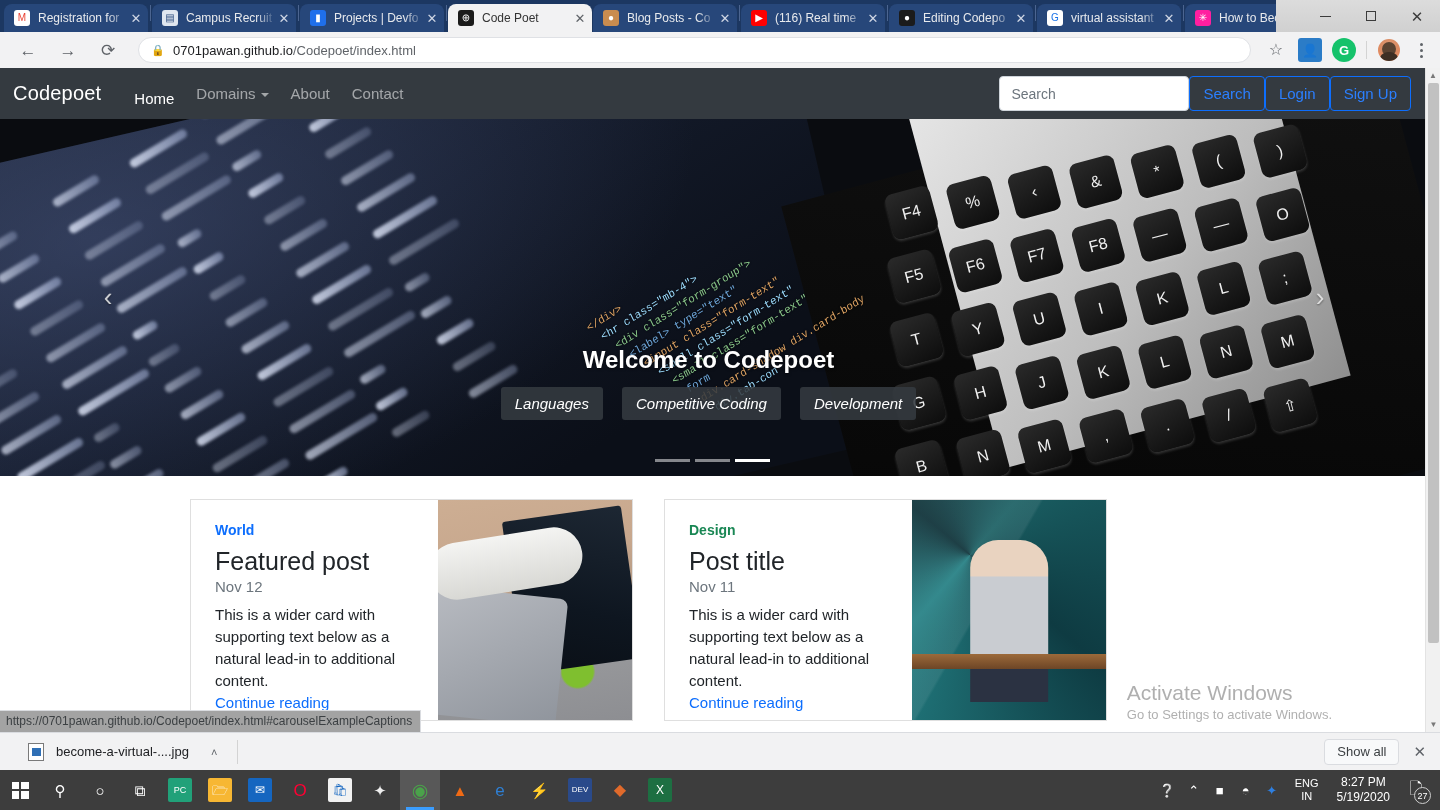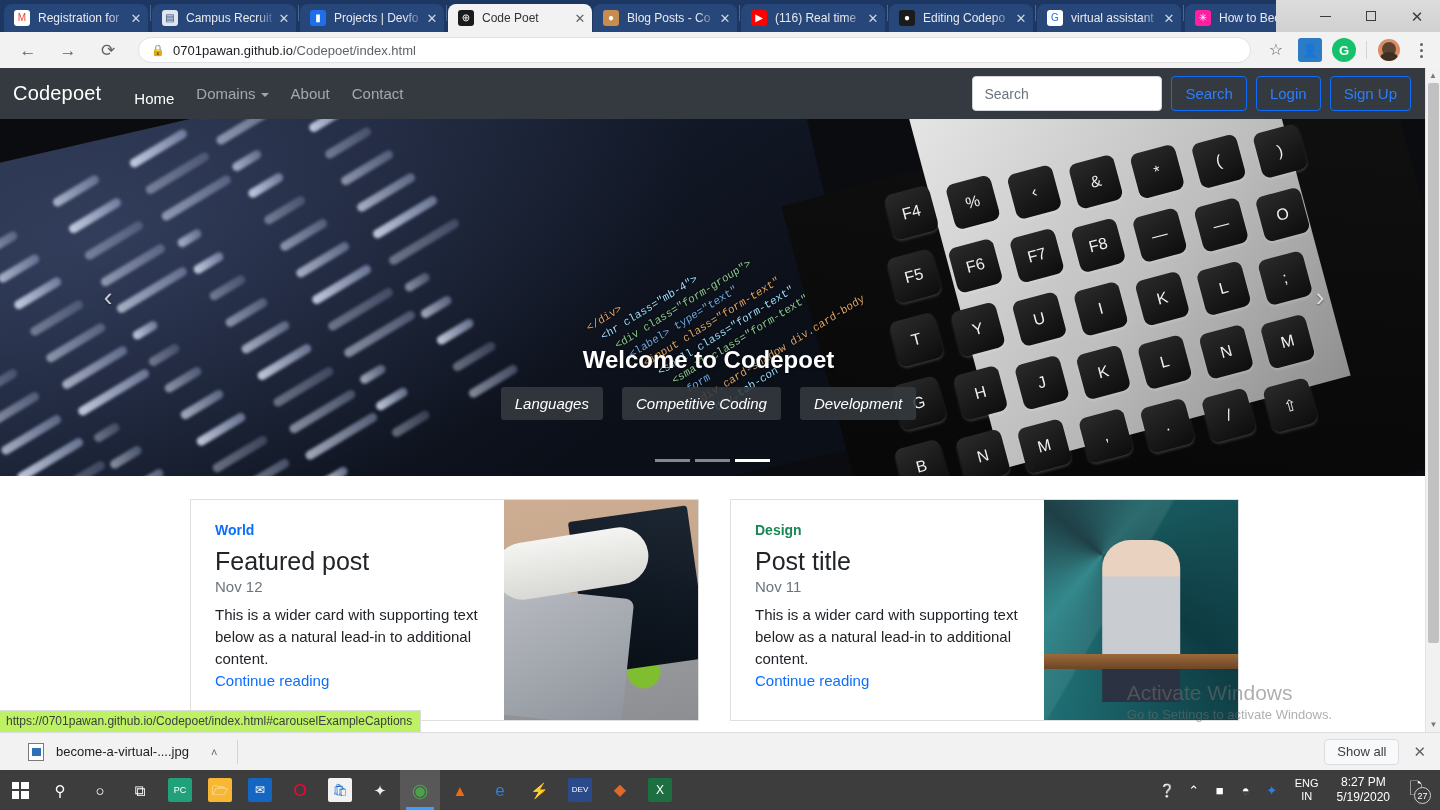--- a/index.html
+++ b/index.html
@@ -160,7 +160,7 @@
   .caret { display:inline-block; margin-left:5px; border-left:4px solid transparent;
     border-right:4px solid transparent; border-top:4px solid rgba(255,255,255,.55);
     vertical-align: middle; }
-  .nav-right { margin-left: auto; display: flex; align-items: flex-start; gap: 9px; }
+  .nav-right { margin-left: auto; display: flex; align-items: flex-start; }
   .search-input {
     width: 190px; height: 35px; border: 1px solid #ced4da; border-radius: 4px;
     background: #fff; font-size: 14px; padding: 0 11px; color: #495057;

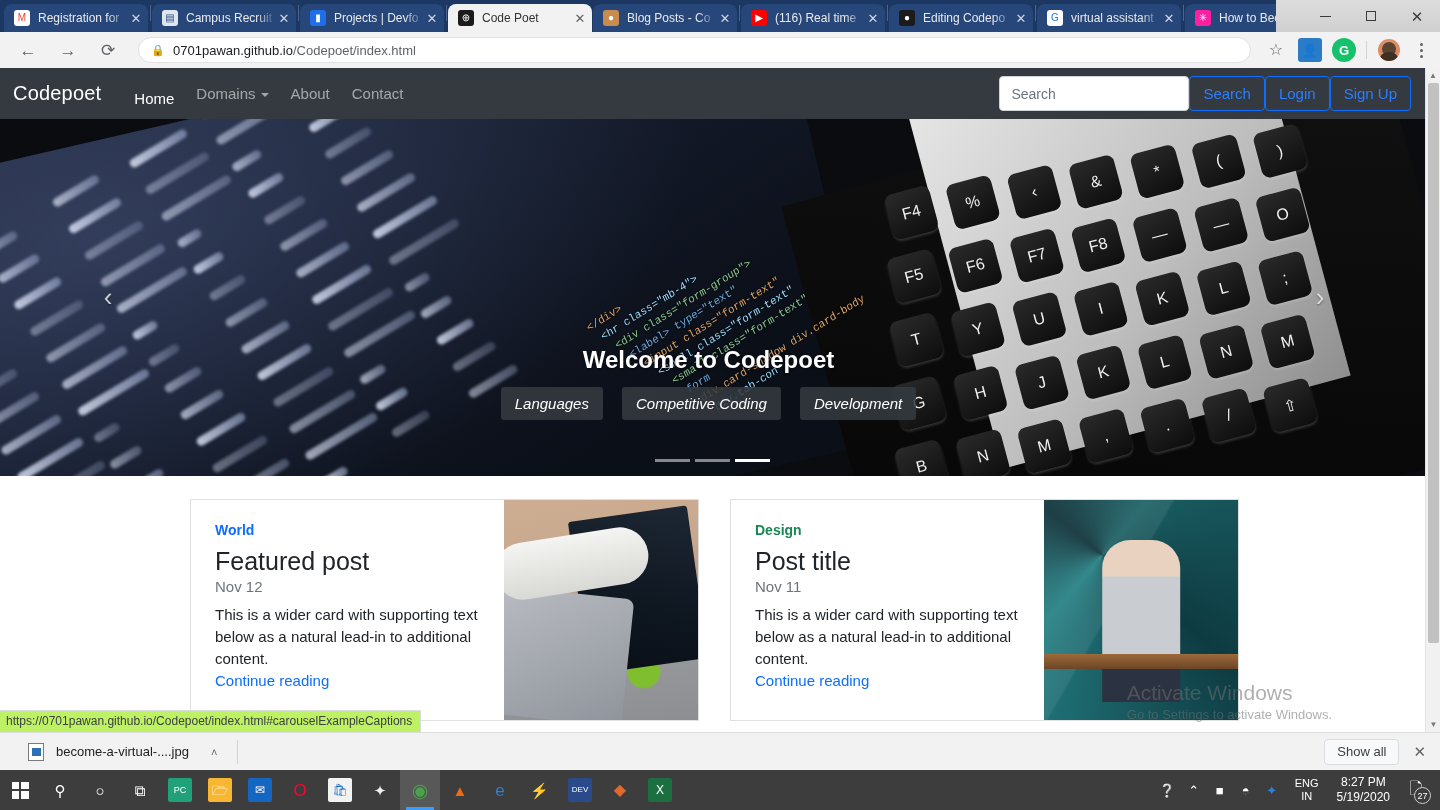--- a/index.html
+++ b/index.html
@@ -250,7 +250,7 @@
     display: flex; gap: 31px; padding: 23px 0 0 190px;
   }
   .post-card {
-    width: 509px; height: 222px;
+    width: 443px; height: 222px;
     background: #fff; border: 1px solid rgba(0,0,0,.125);
     display: flex; overflow: hidden;
   }

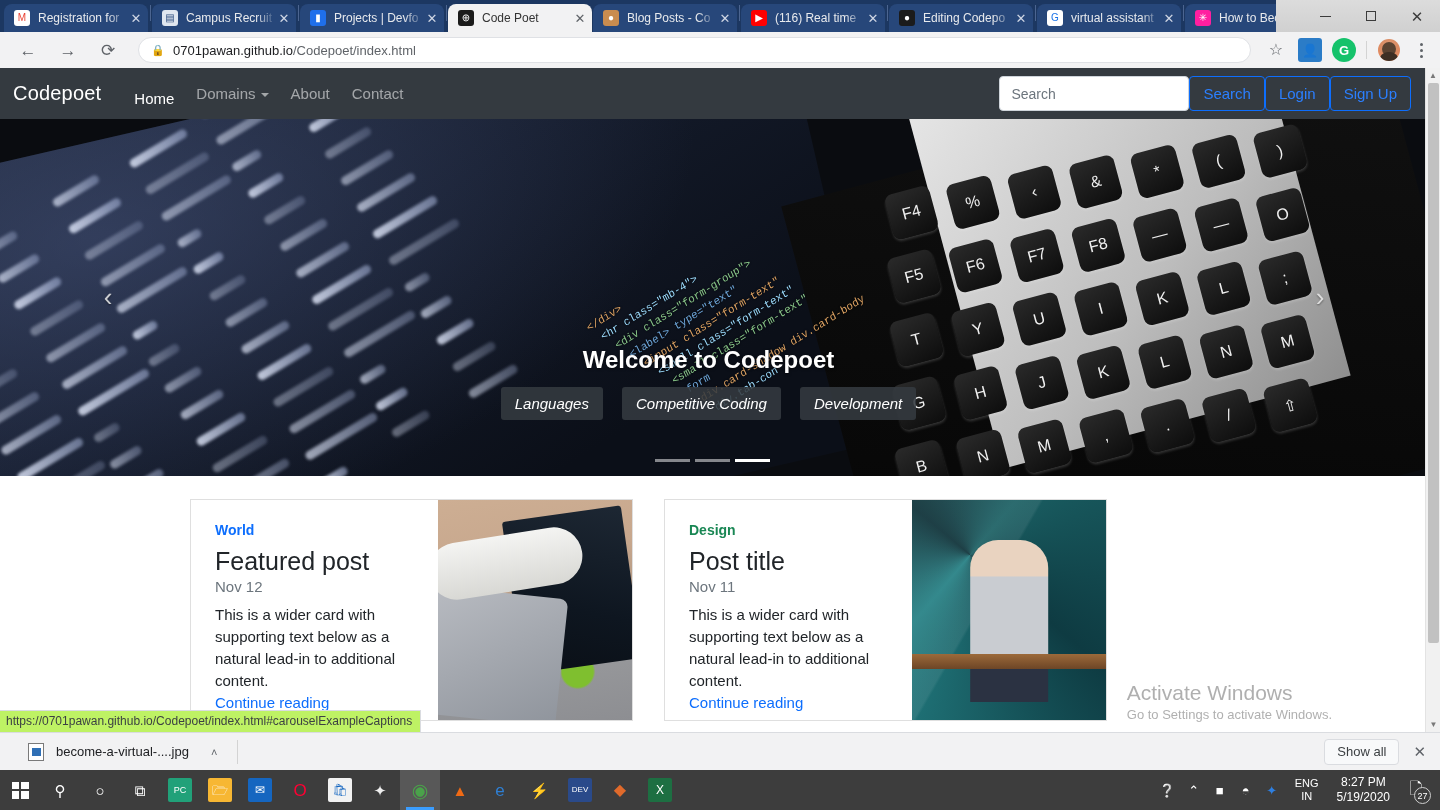--- a/index.html
+++ b/index.html
@@ -303,7 +303,7 @@
   
   .status-bubble {
     position: absolute; left: 0; bottom: 0;
-    background: #bef264; border-top: 1px solid #dadce0; border-right: 1px solid #dadce0;
+    background: #a3a3a3; border-top: 1px solid #dadce0; border-right: 1px solid #dadce0;
     font-size: 12px; color: #3c4043; padding: 3px 8px 4px 6px;
     white-space: nowrap;
   }

